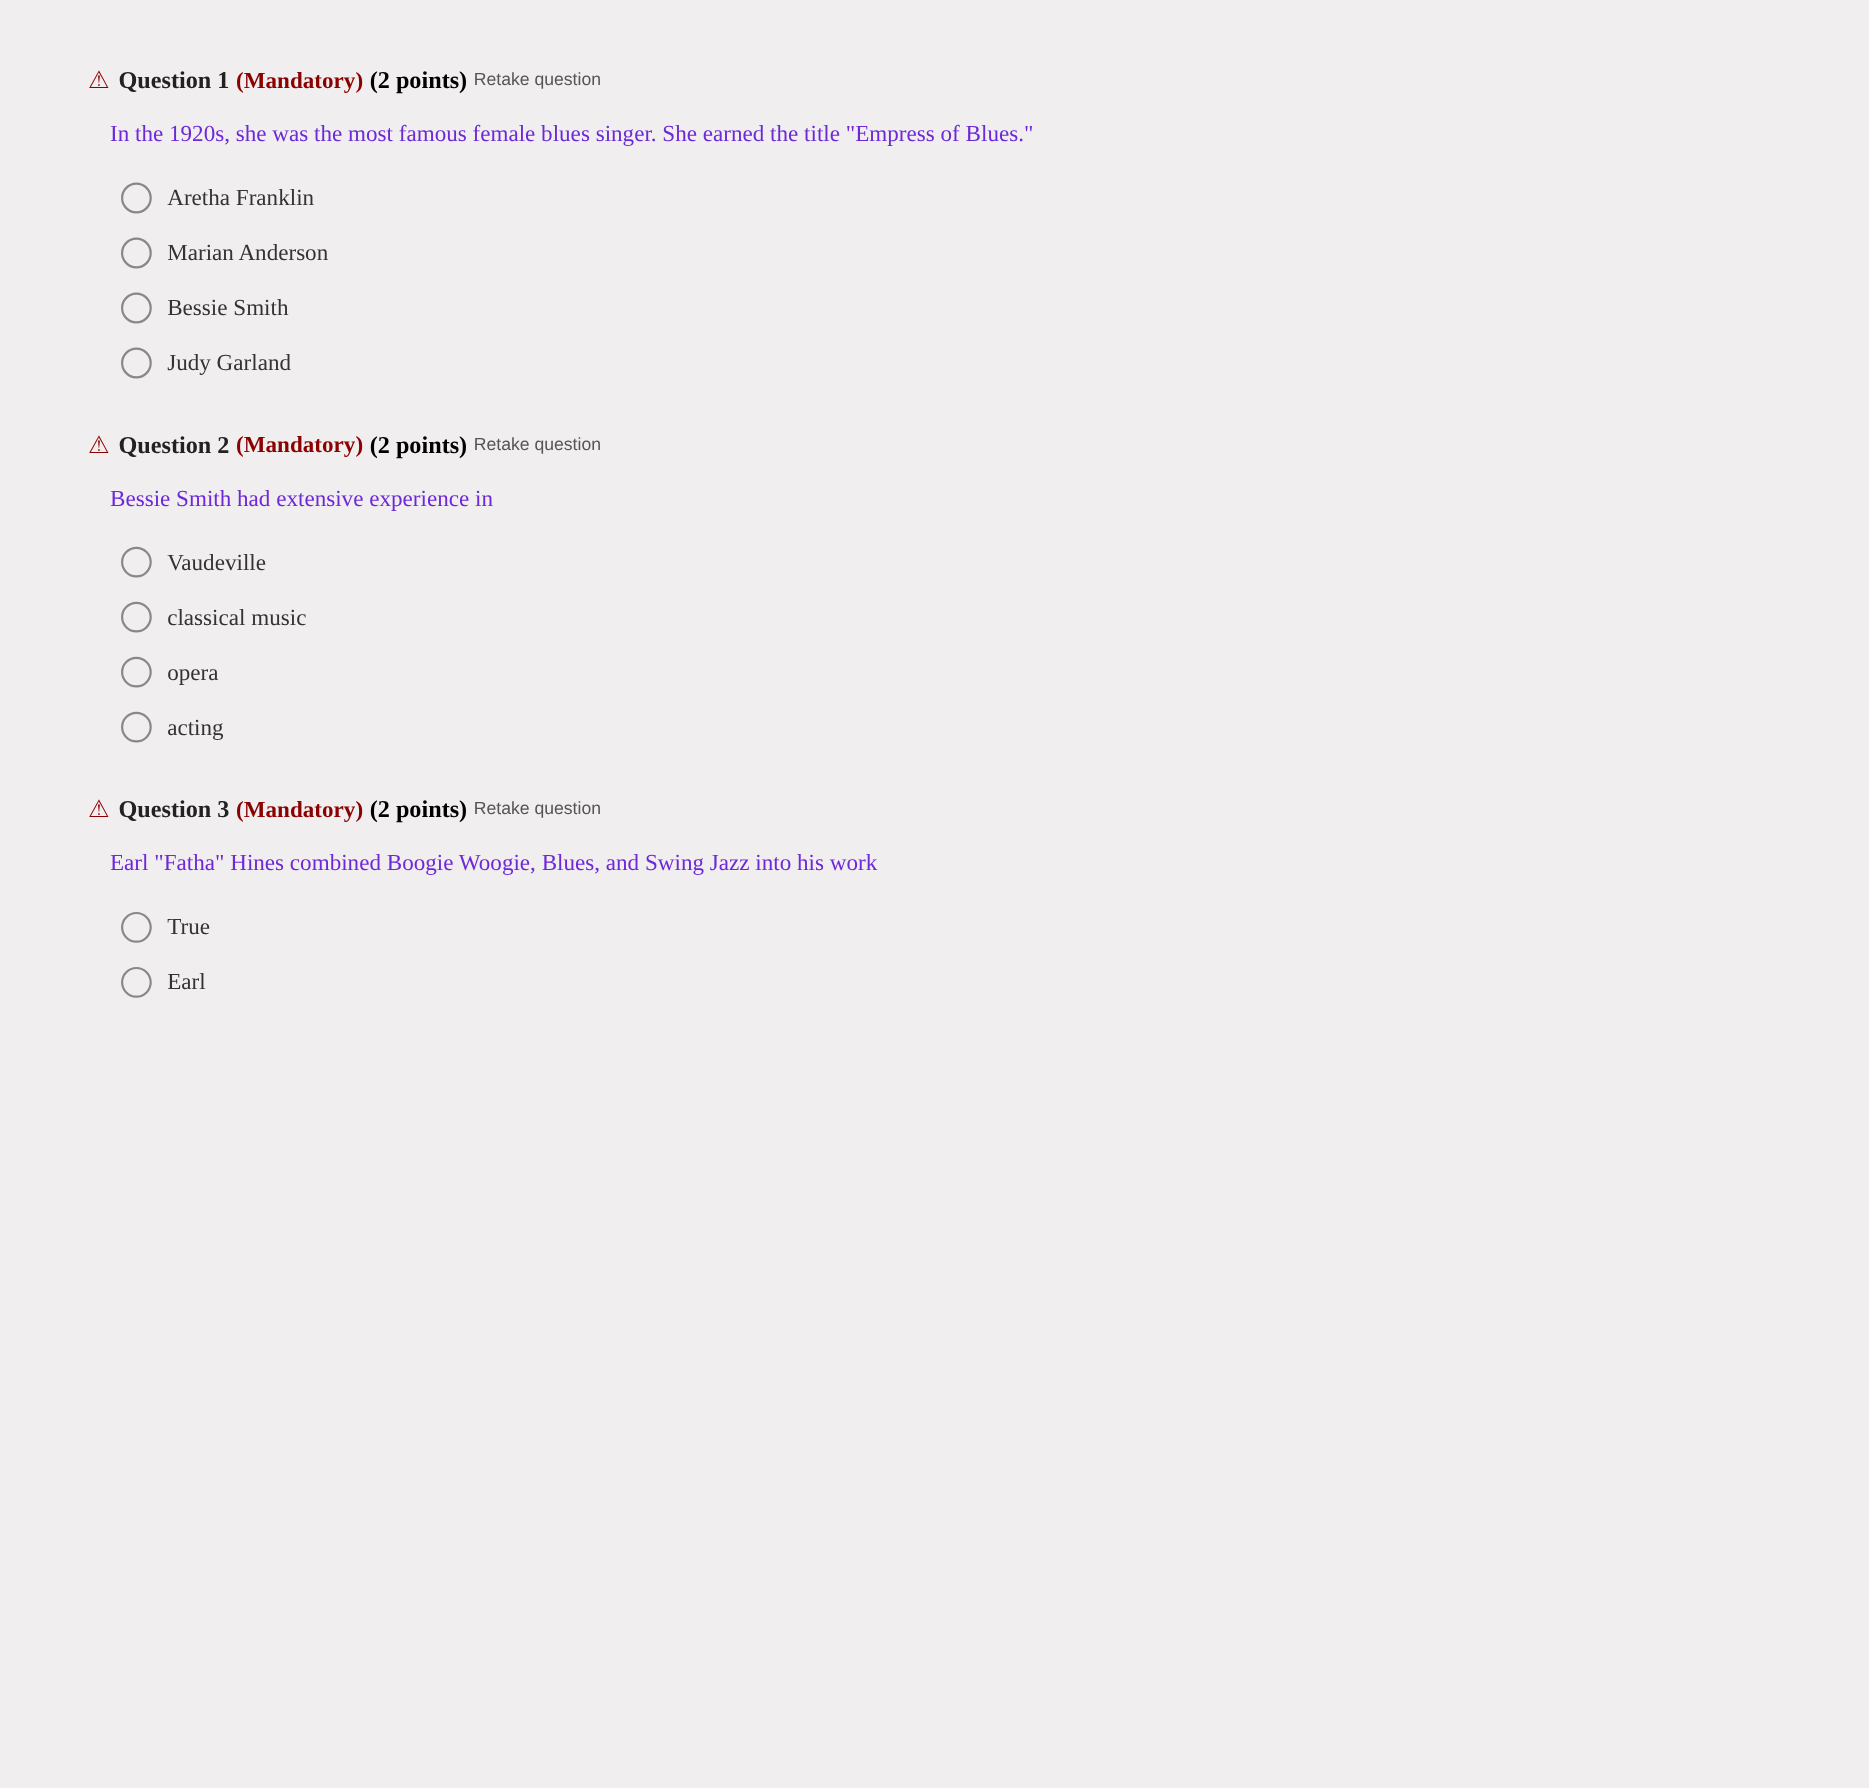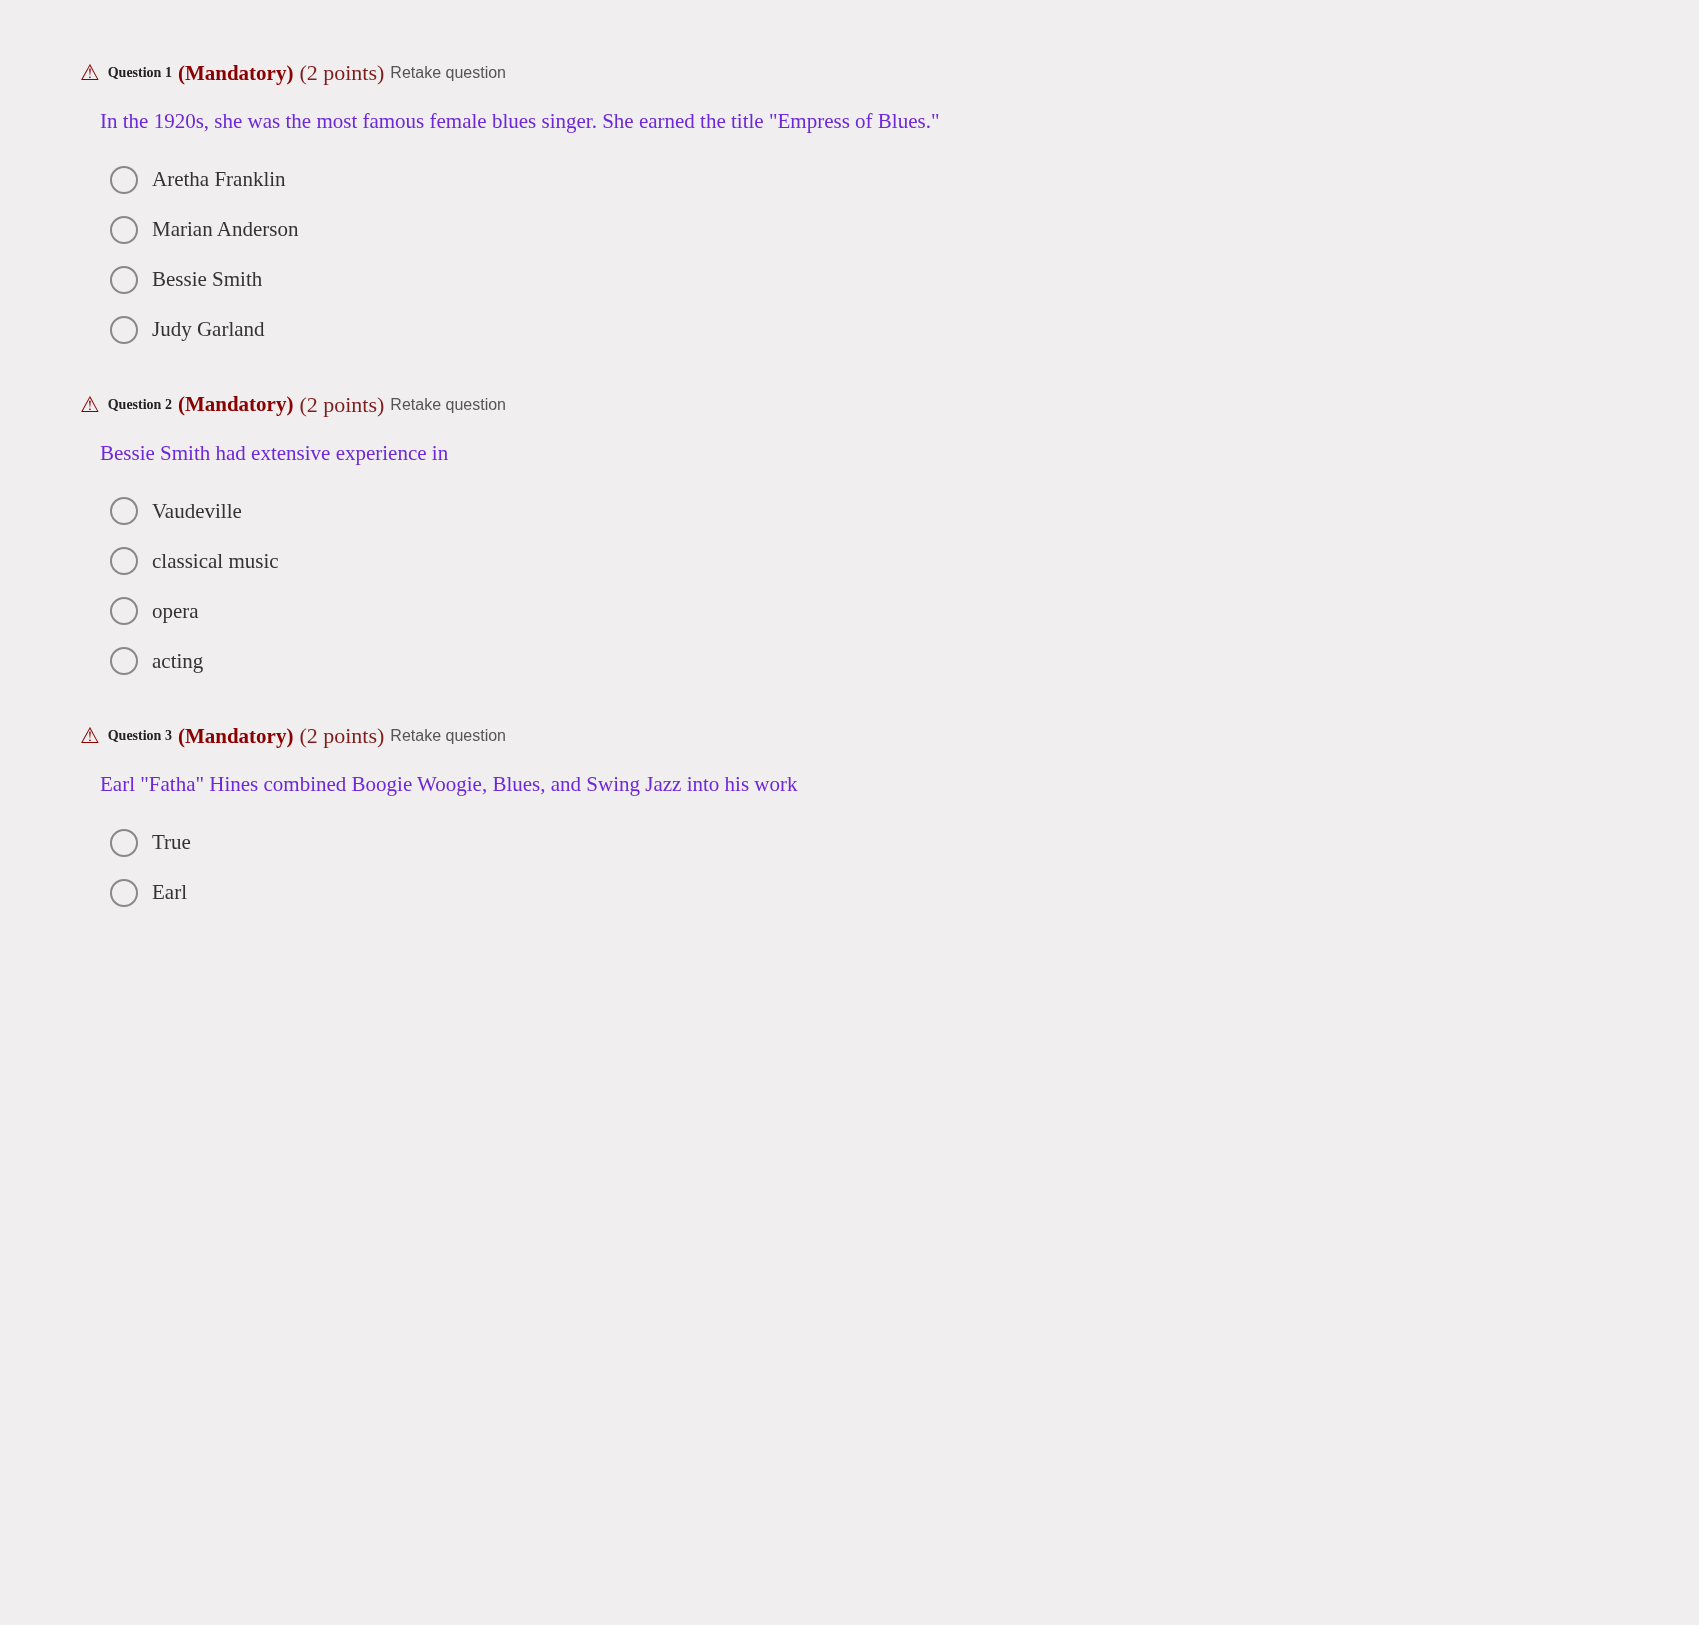--- a/index.html
+++ b/index.html
@@ -37,7 +37,7 @@
 
     .question-label {
       font-weight: bold;
-      font-size: 14px;
+      font-size: 22px;
       color: #222;
     }
 

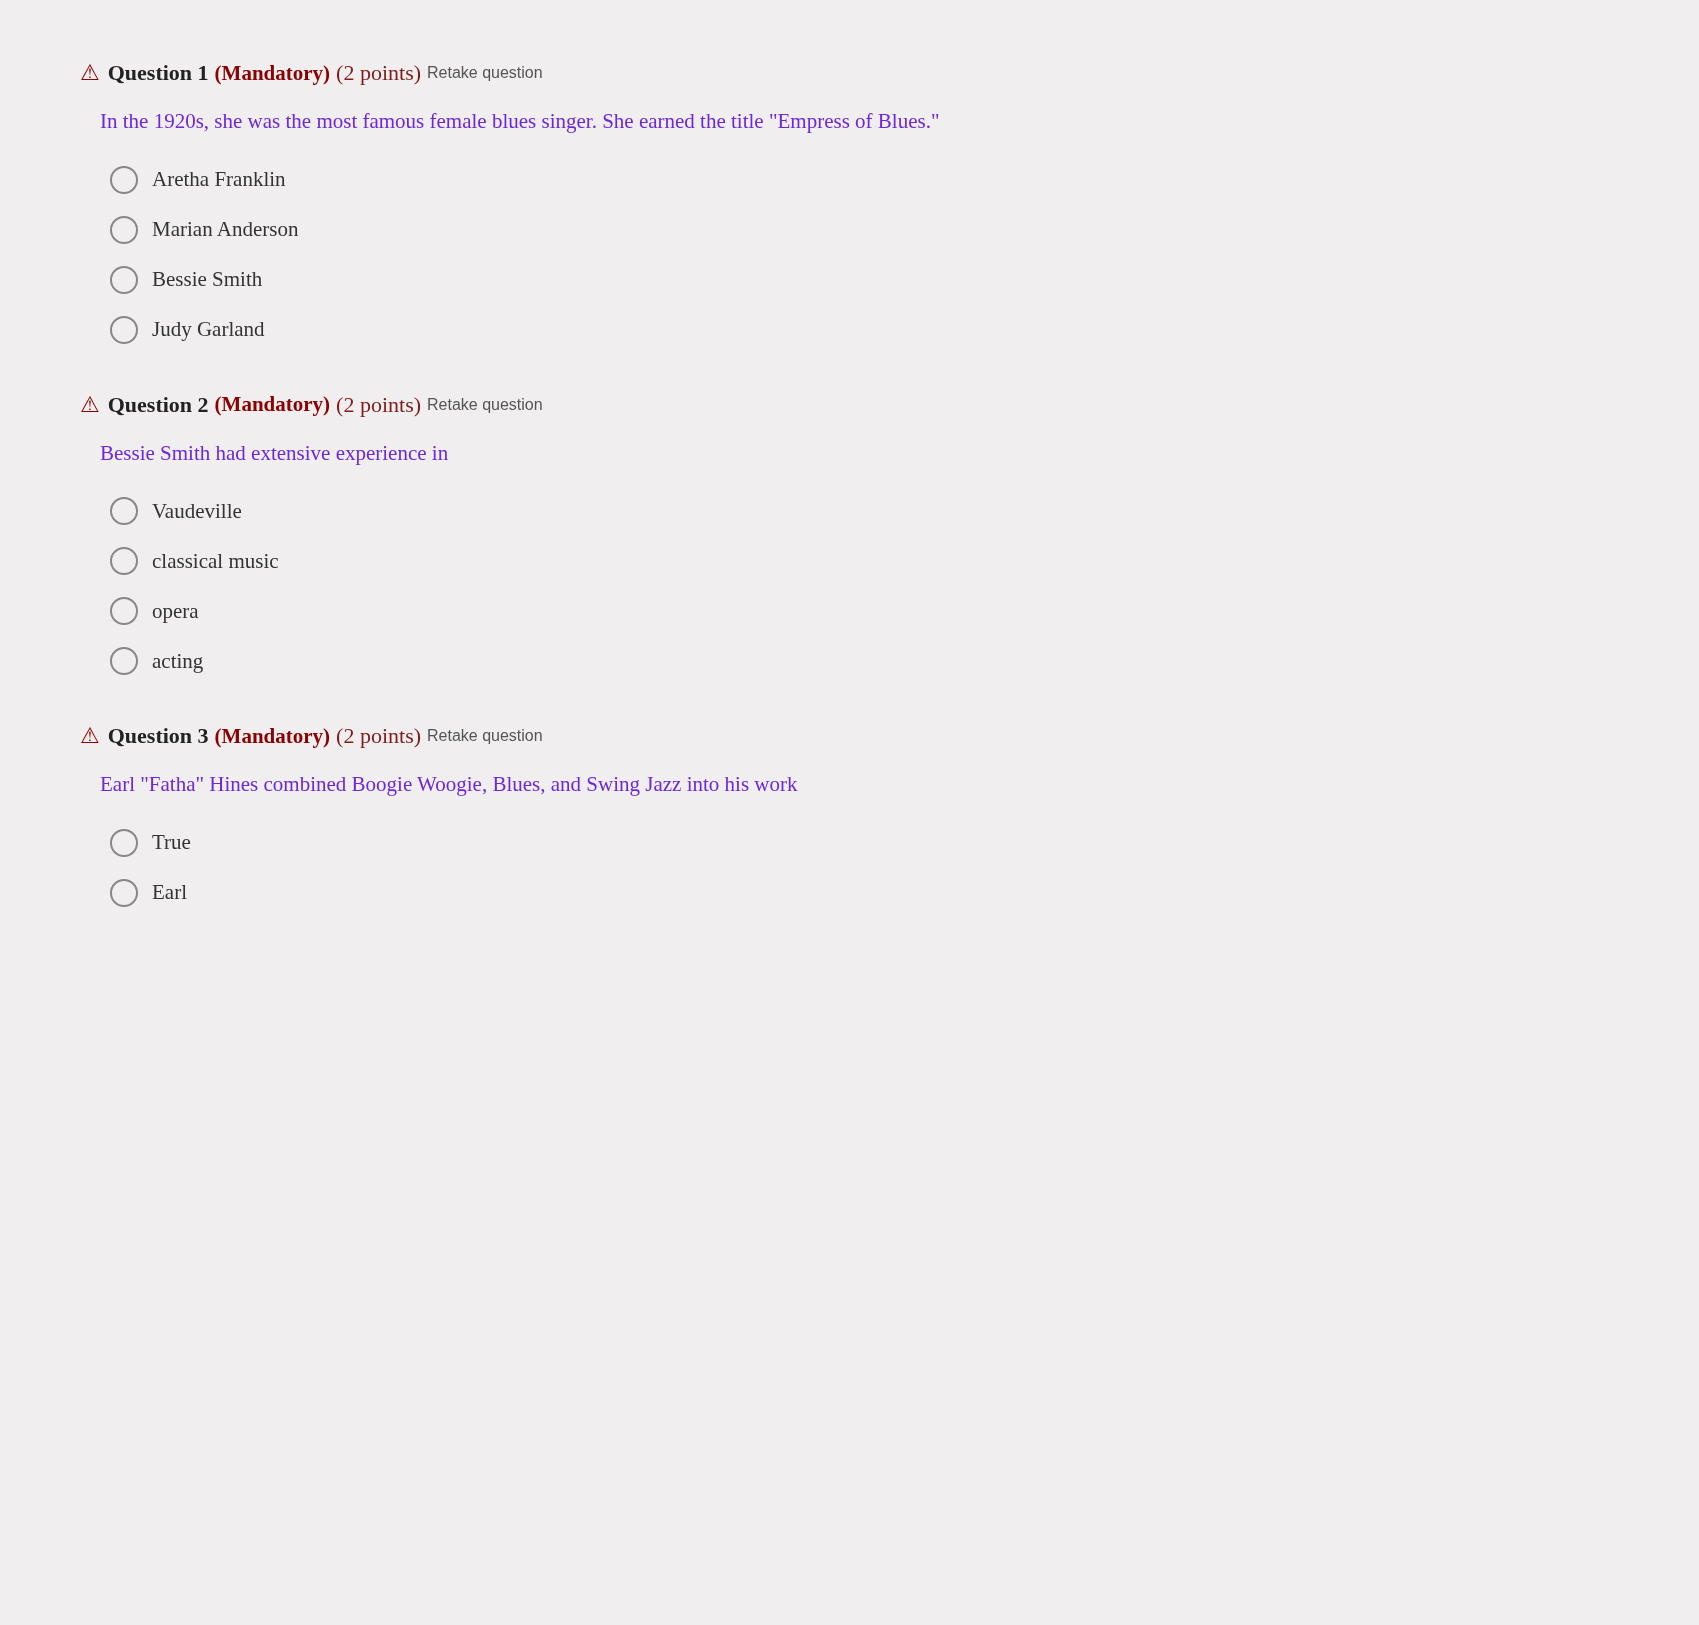--- a/index.html
+++ b/index.html
@@ -49,7 +49,8 @@
 
     .points-label {
       font-size: 22px;
-      color: #7f1d1d;
+      color: #000000;
+      font-weight: bold;
     }
 
     .retake-label {

